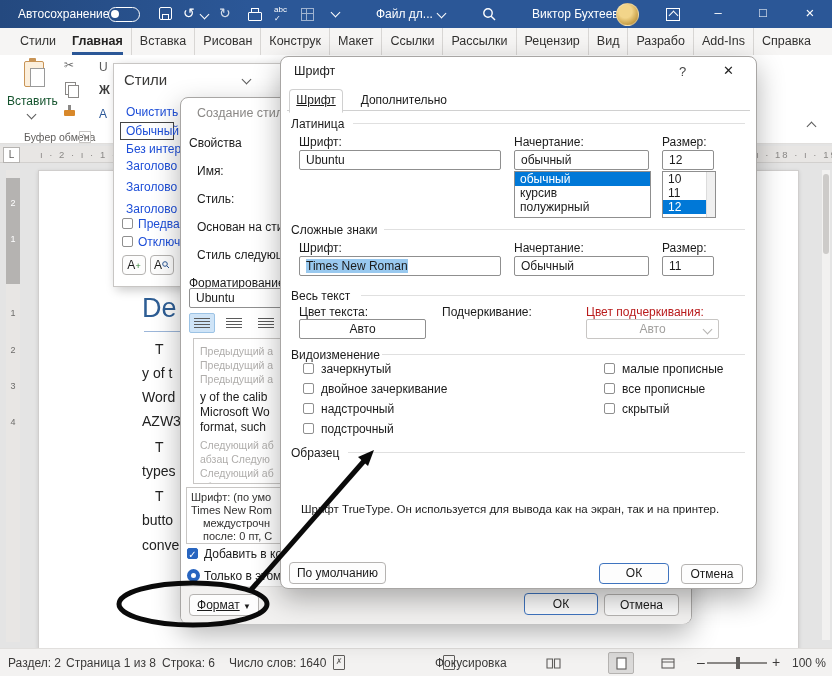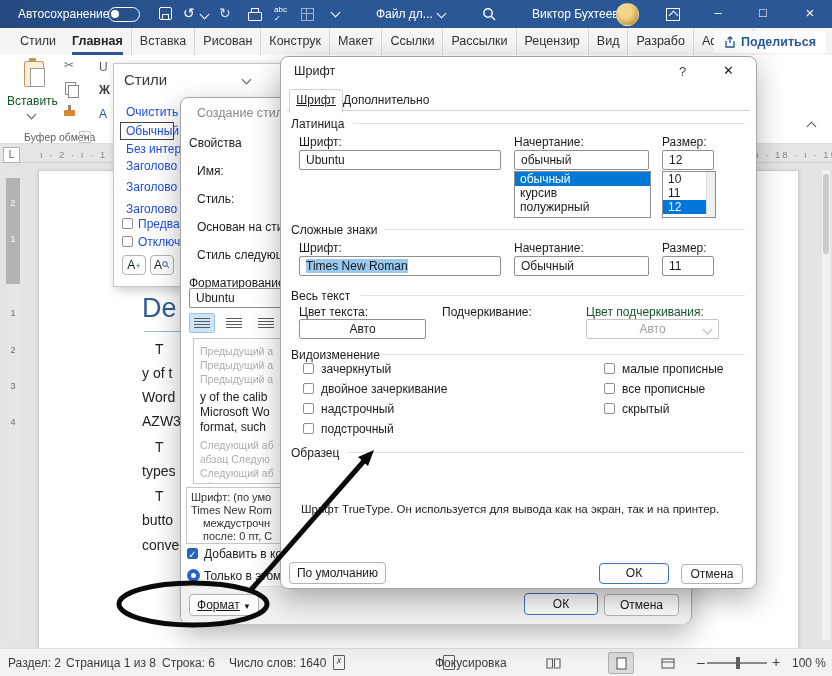--- a/index.html
+++ b/index.html
@@ -136,13 +136,6 @@
     <span class="rtab sep">Разрабо</span>
     <span class="rtab sep">Add-Ins</span>
     <span class="rtab sep">Справка</span>
-    <span class="sharebtn">
-      <svg width="12" height="12" viewBox="0 0 12 12">
-          <path d="M2 5v6h8V5" fill="none" stroke="#2b5797" stroke-width="1.3"></path>
-          <path d="M6 7V1M3.6 3.2 6 .8l2.4 2.4" fill="none" stroke="#2b5797" stroke-width="1.3"></path>
-        </svg>
-      <span>Поделиться</span>
-    </span>
   </div>
 
   <div class="r ribbon">

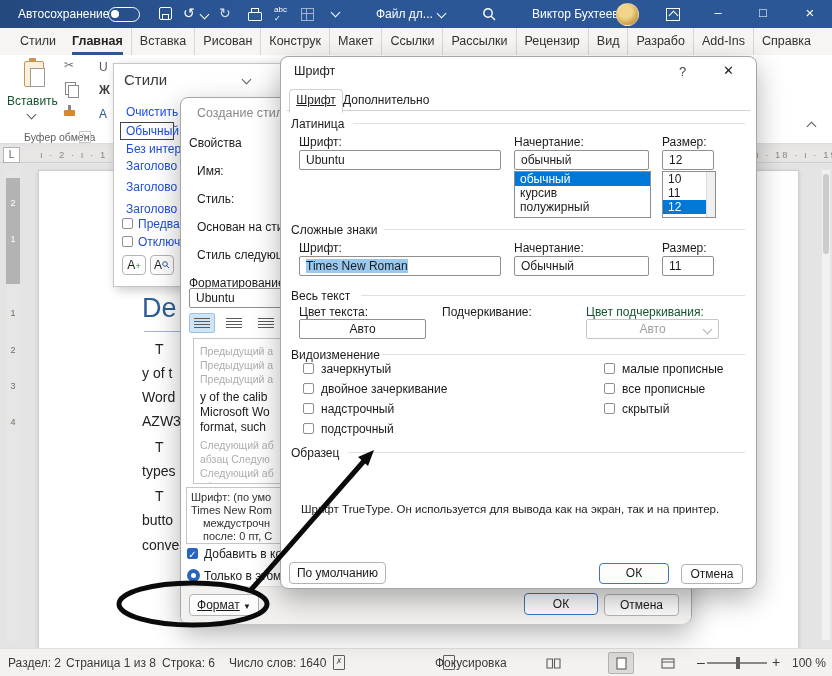--- a/index.html
+++ b/index.html
@@ -263,7 +263,7 @@
     <span class="r" style="left:442px;top:6px;font-size:13px;color:#222">✕</span>
 
     <span class="r" style="left:8px;top:32px;width:52px;height:22px;border:1px solid #d0d0d0;border-bottom:1px solid #fff;border-radius:4px 4px 0 0;background:#fff;text-align:center;line-height:21px;font-size:12px;z-index:2"><u>Шрифт</u></span>
-    <span class="r" style="left:62px;top:34px;width:104px;height:20px;text-align:left;line-height:19px;font-size:12px">Дополнительно</span>
+    <span class="r" style="left:62px;top:34px;width:104px;height:20px;text-align:right;line-height:19px;font-size:12px">Дополнительно</span>
     <span class="r" style="left:6px;top:53px;width:463px;height:1px;background:#d0d0d0"></span>
 
     <span class="r grp" style="left:10px;top:60px">Латиница</span>

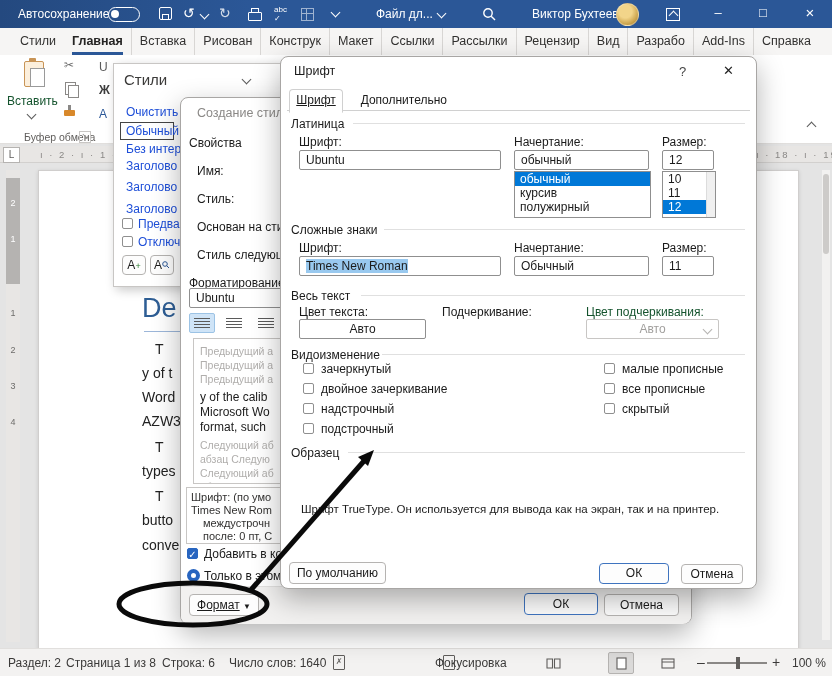--- a/index.html
+++ b/index.html
@@ -68,7 +68,7 @@
   .grp{font-size:12px;color:#1b1b1b;white-space:nowrap;}
   .gline{height:1px;background:#e0e0e0;}
   .lbl{font-size:12px;color:#1b1b1b;white-space:nowrap;}
-  .lbl.dis{color:#14532d;}
+  .lbl.dis{color:#b91c1c;}
   .listbox{border:1px solid #8f8f8f;background:#fff;overflow:hidden;}
   .li{font-size:12px;padding:0 5px;height:14px;line-height:14px;white-space:nowrap;}
   .li.sel{background:#0078d7;color:#fff;}

